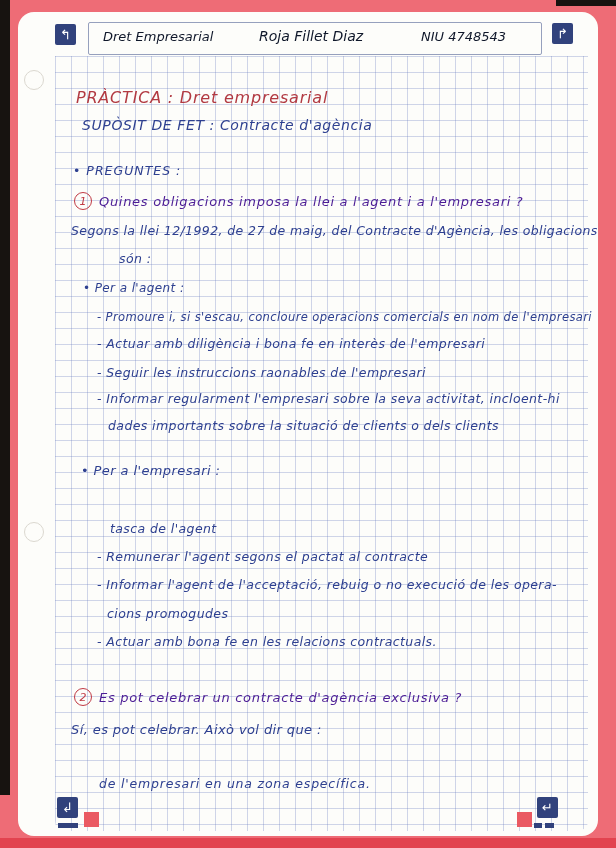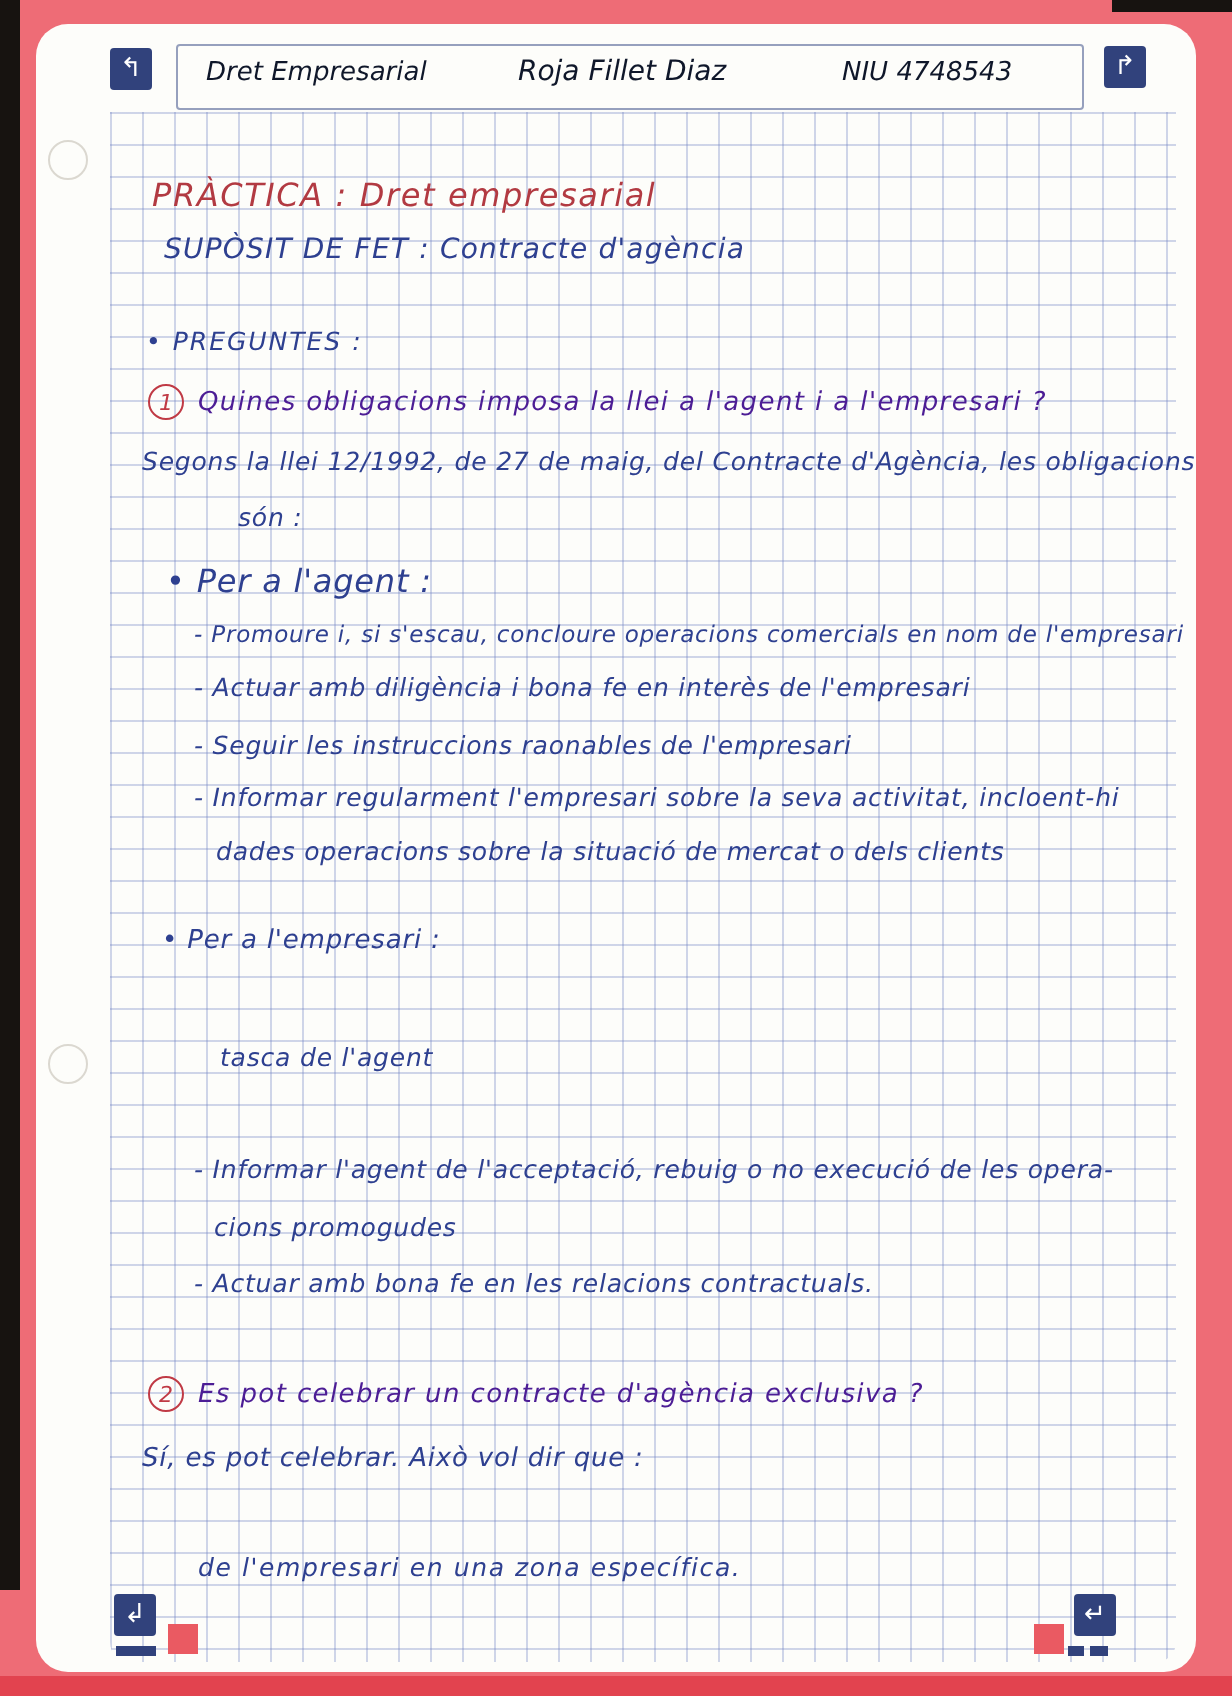--- a/index.html
+++ b/index.html
@@ -70,7 +70,7 @@
   <div class="hw" style="left:71px;top:223px;text-align:center;">Segons la llei 12/1992, de 27 de maig, del Contracte d'Agència, les obligacions</div>
   <div class="hw" style="left:71px;top:251px;padding-left:48px;">són :</div>
 
-  <div class="hw" style="left:83px;top:281px;font-size:16px;">• Per a l'agent :</div>
+  <div class="hw" style="left:83px;top:281px;font-size:12px;">• Per a l'agent :</div>
   <div class="hw" style="left:97px;top:310px;font-size:11.5px;">- Promoure i, si s'escau, concloure operacions comercials en nom de l'empresari</div>
   <div class="hw" style="left:97px;top:336px;">- Actuar amb diligència i bona fe en interès de l'empresari</div>
   <div class="hw" style="left:97px;top:365px;">- Seguir les instruccions raonables de l'empresari</div>

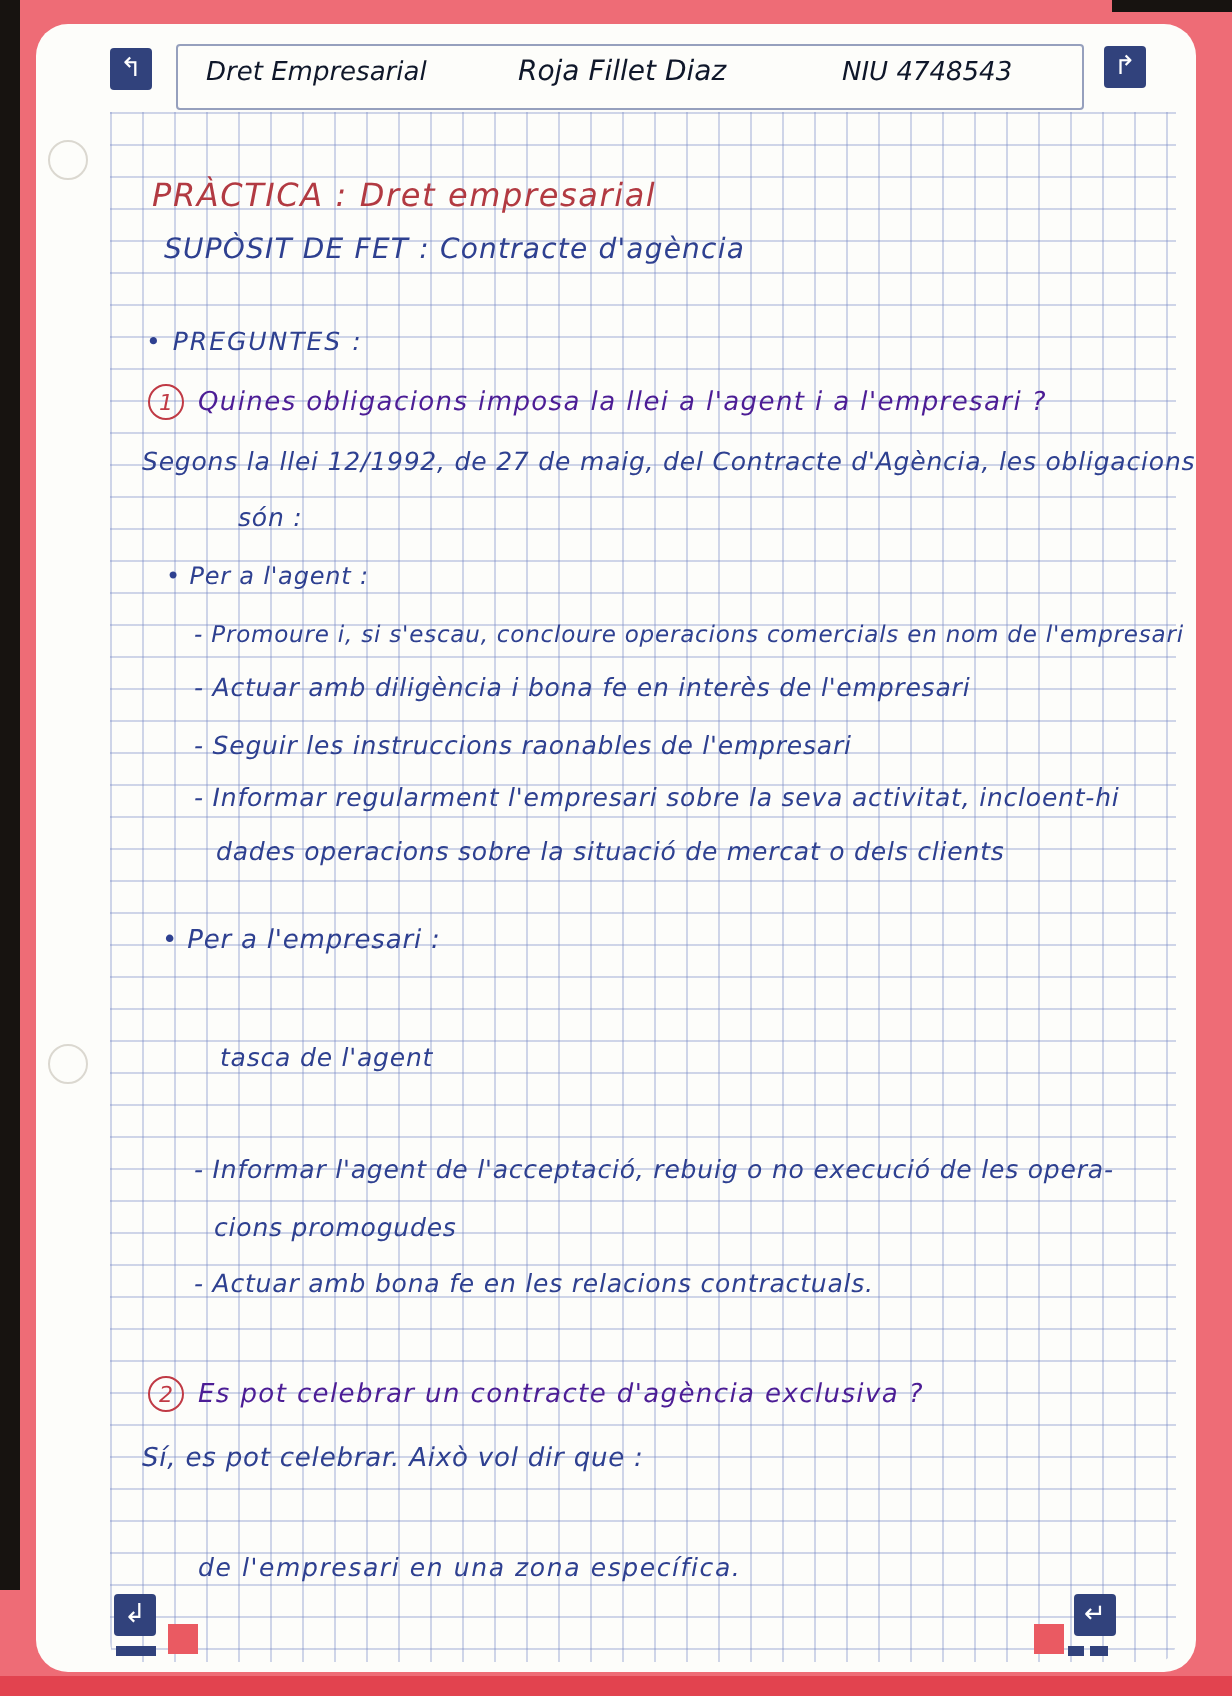--- a/index.html
+++ b/index.html
@@ -75,7 +75,7 @@
   <div class="hw" style="left:97px;top:336px;">- Actuar amb diligència i bona fe en interès de l'empresari</div>
   <div class="hw" style="left:97px;top:365px;">- Seguir les instruccions raonables de l'empresari</div>
   <div class="hw" style="left:97px;top:391px;">- Informar regularment l'empresari sobre la seva activitat, incloent-hi</div>
-  <div class="hw" style="left:108px;top:418px;">dades operacions sobre la situació de mercat o dels clients</div>
+  <div class="hw" style="left:108px;top:418px;">dades importants sobre la situació de clients o dels clients</div>
 
   <div class="hw" style="left:81px;top:463px;font-size:13px;">• Per a l'empresari :</div>
   <div class="hw" style="left:110px;top:521px;">tasca de l'agent</div>

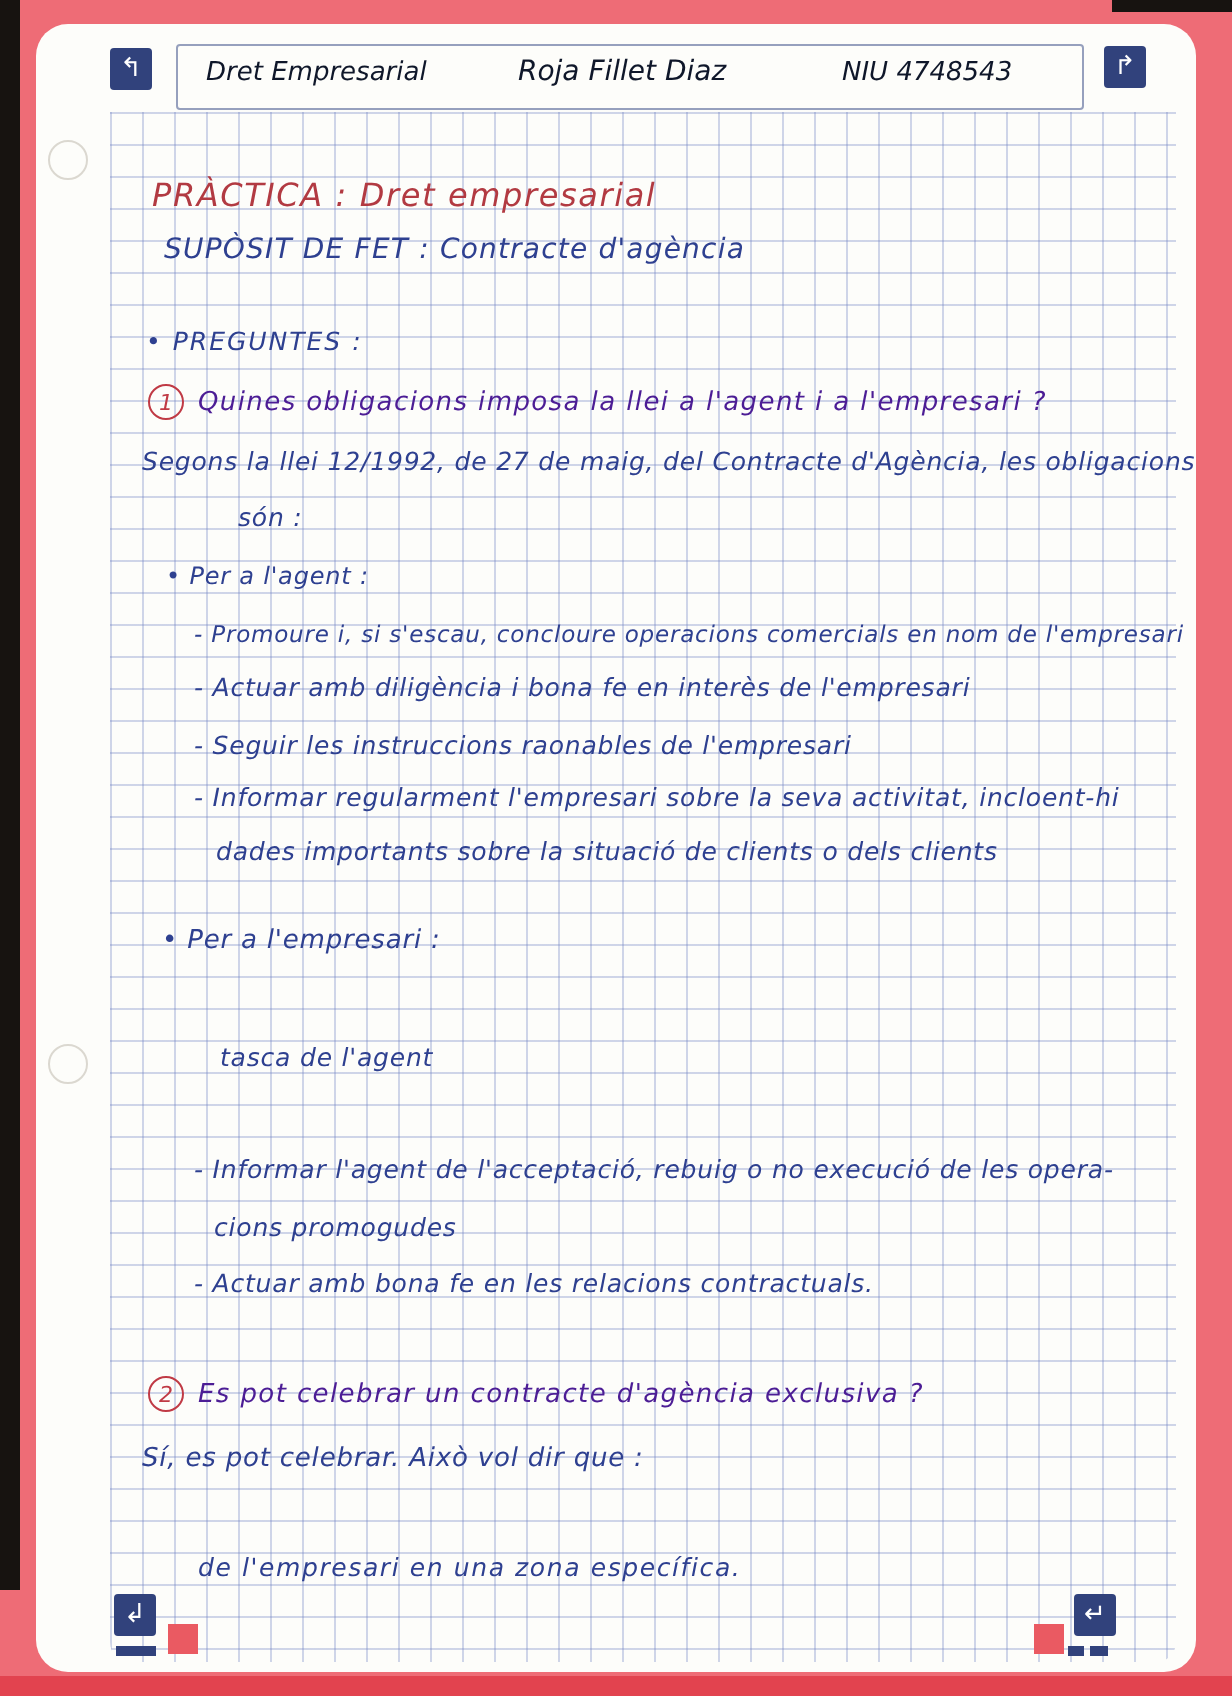--- a/index.html
+++ b/index.html
@@ -79,6 +79,7 @@
 
   <div class="hw" style="left:81px;top:463px;font-size:13px;">• Per a l'empresari :</div>
   <div class="hw" style="left:110px;top:521px;">tasca de l'agent</div>
+  <div class="hw" style="left:97px;top:549px;">- Remunerar l'agent segons el pactat al contracte</div>
   <div class="hw" style="left:97px;top:577px;">- Informar l'agent de l'acceptació, rebuig o no execució de les opera-</div>
   <div class="hw" style="left:107px;top:606px;">cions promogudes</div>
   <div class="hw" style="left:97px;top:634px;">- Actuar amb bona fe en les relacions contractuals.</div>

